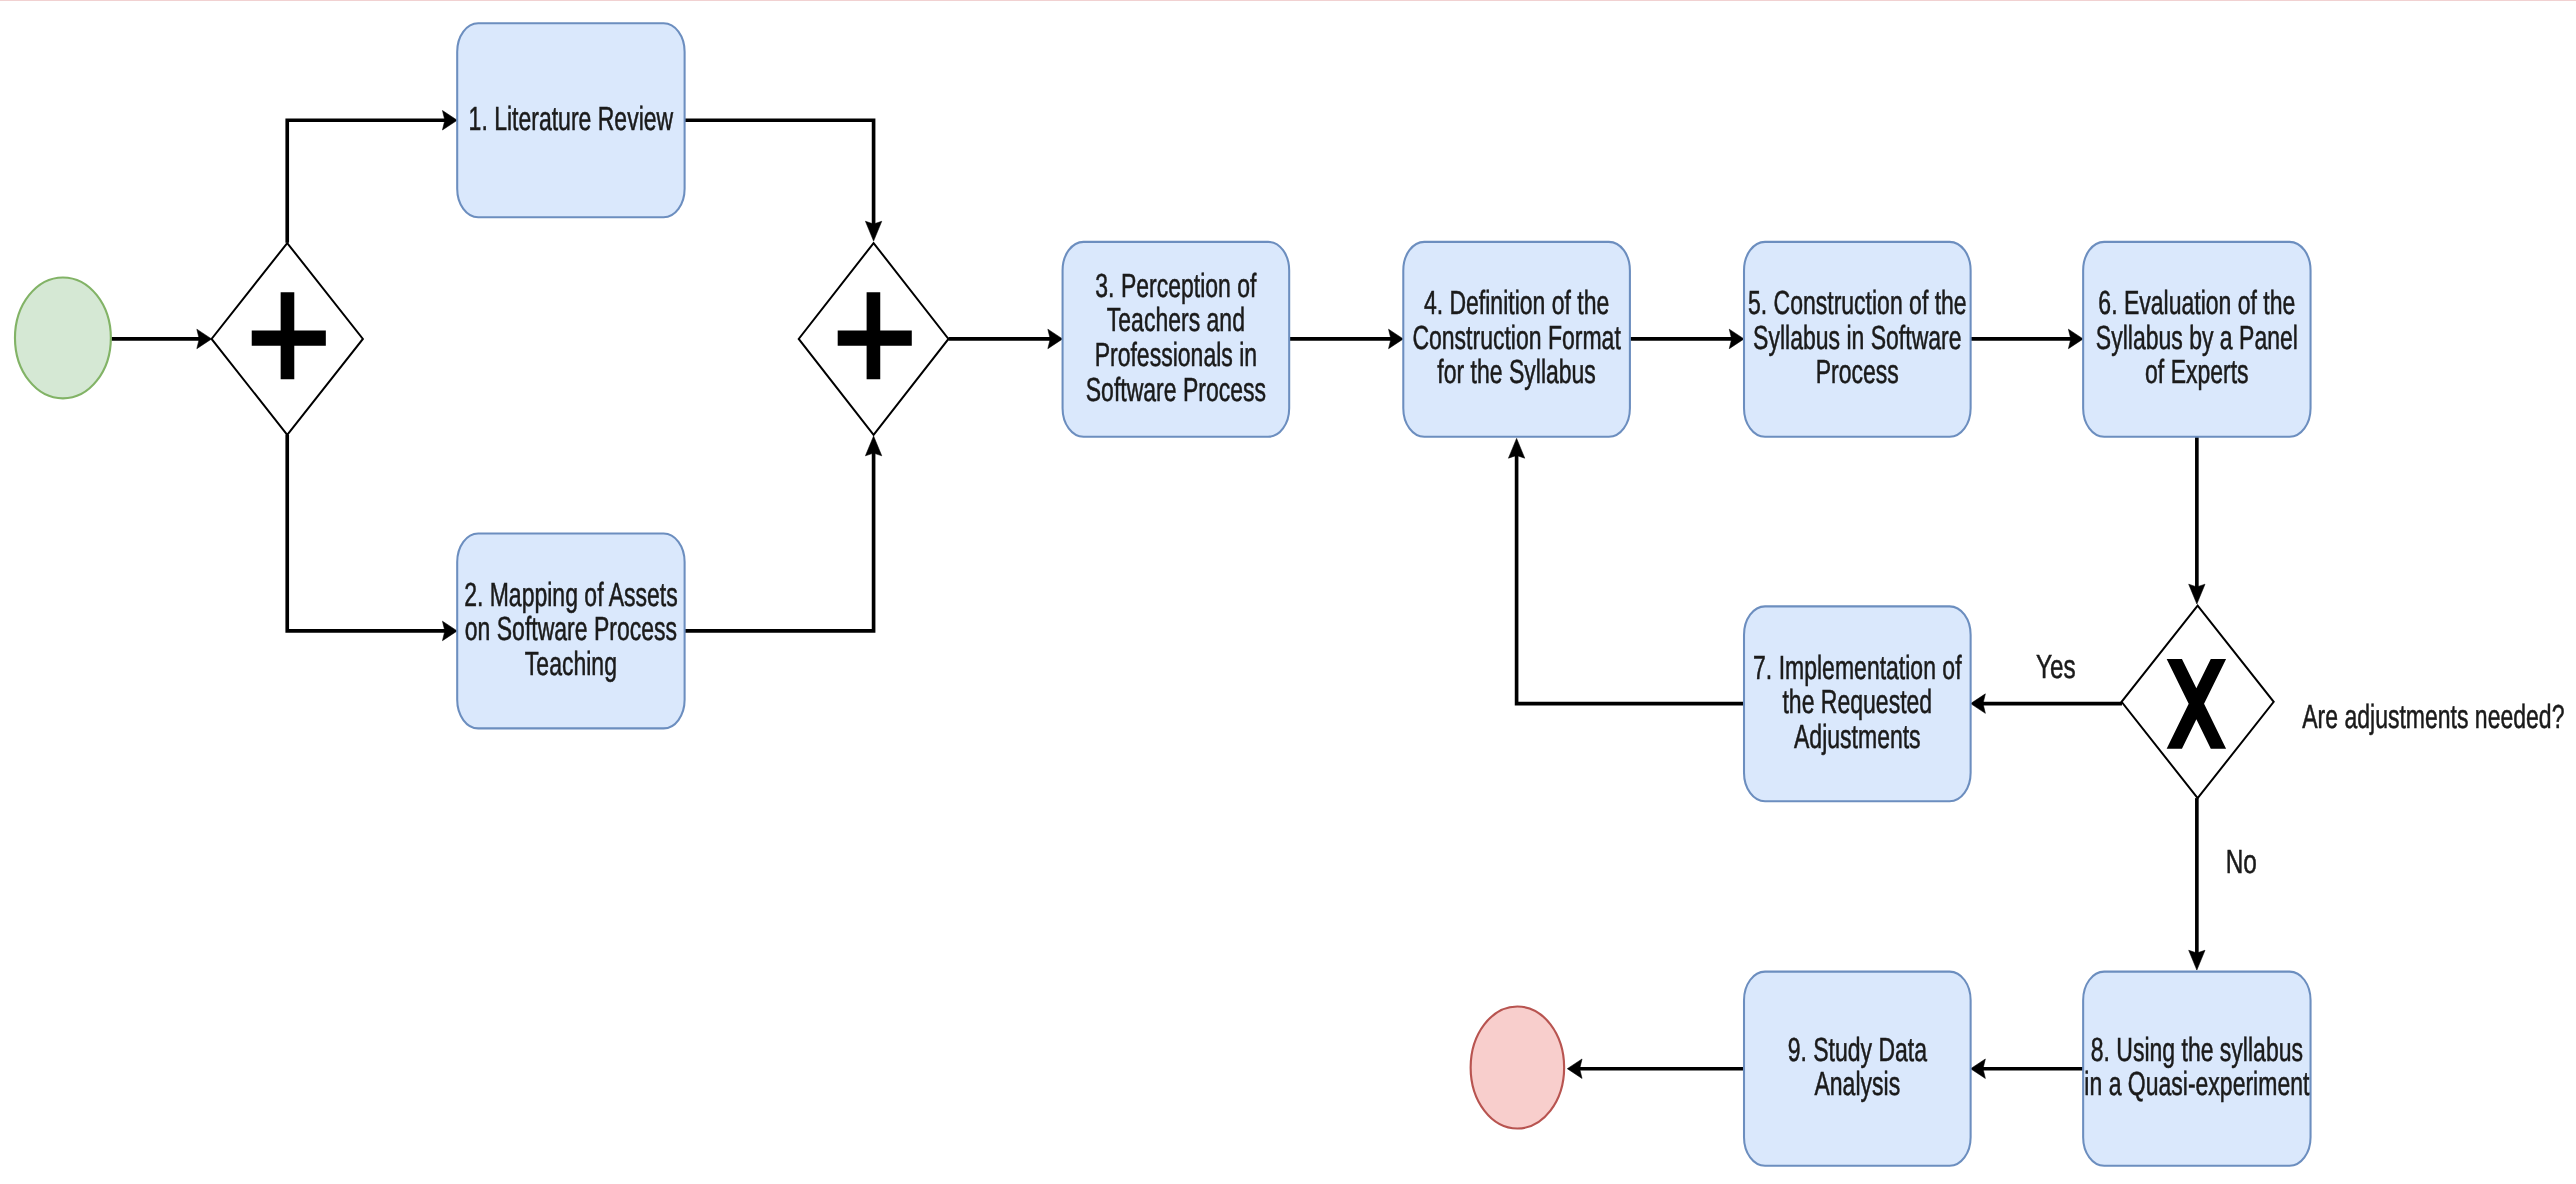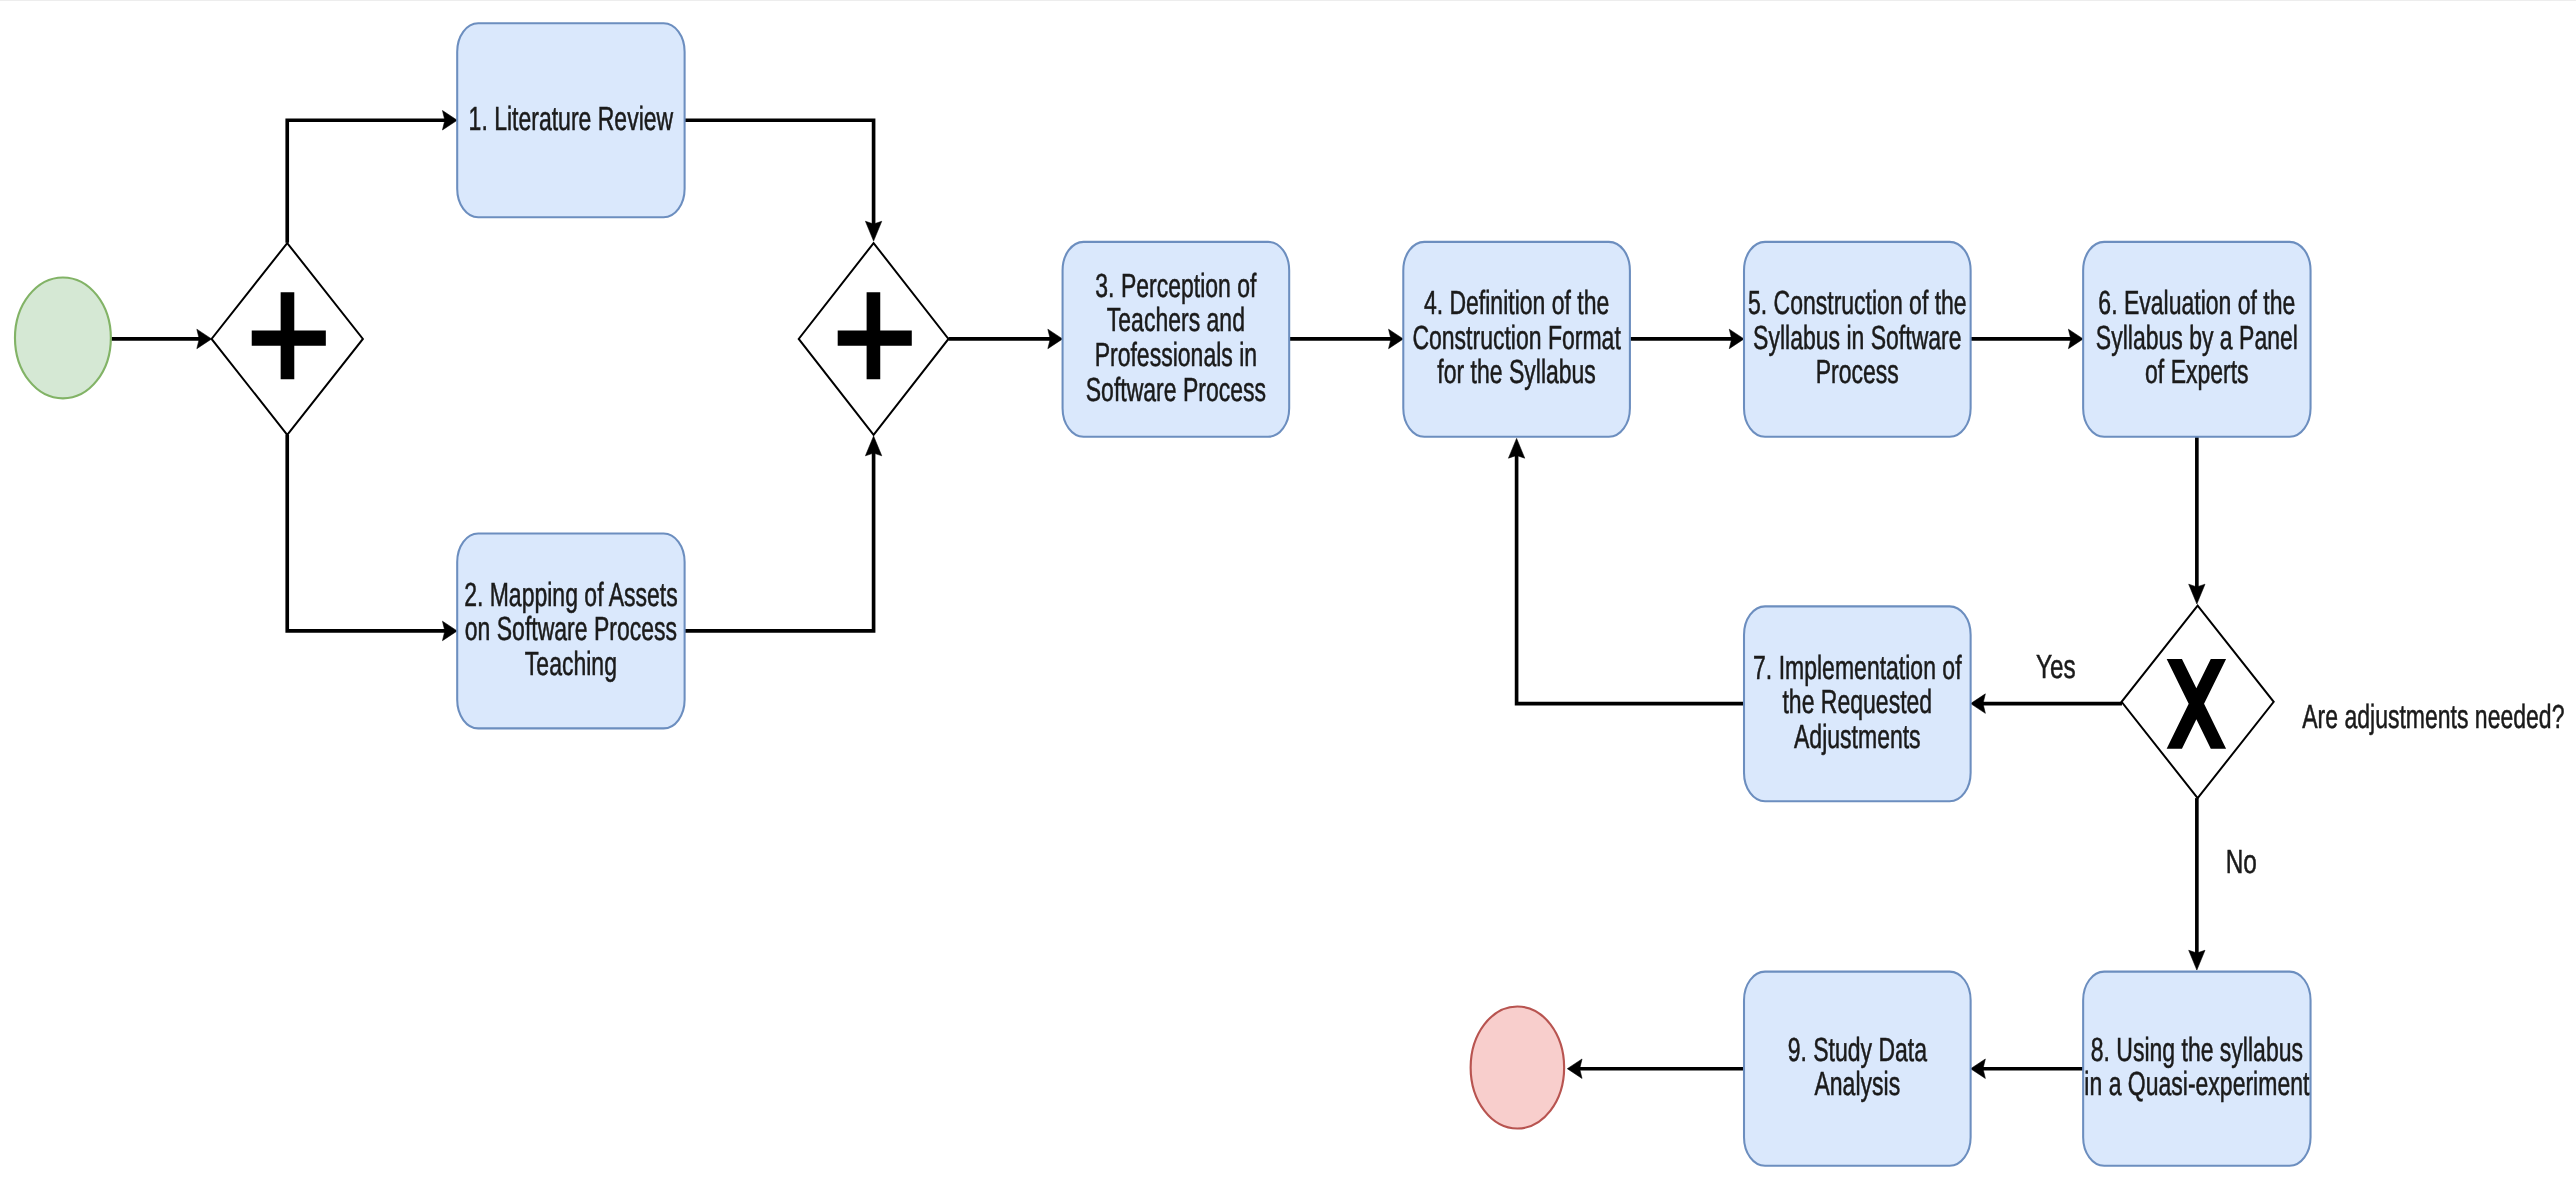--- a/index.html
+++ b/index.html
@@ -6,7 +6,7 @@
   html,body{margin:0;padding:0;background:#ffffff;}
   body{width:2576px;height:1185px;overflow:hidden;
        font-family:"Liberation Sans",sans-serif;}
-  #canvas{position:relative;width:2576px;height:1185px;background:#a3a3a3;}
+  #canvas{position:relative;width:2576px;height:1185px;background:#b91c1c;}
   svg#diagram{display:block;width:2576px;height:1185px;}
   .task     { fill:#dae8fc; stroke:#6c8ebf; stroke-width:2.6; }
   .gateway  { fill:#ffffff; stroke:#000000; stroke-width:2.5; }

